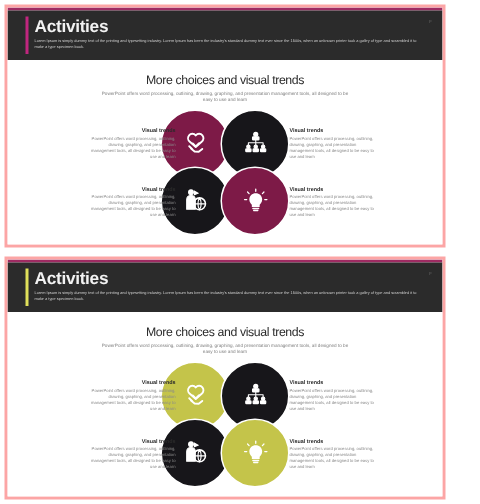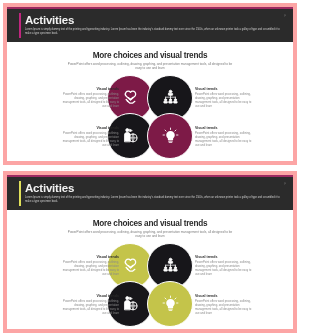--- a/index.html
+++ b/index.html
@@ -29,7 +29,7 @@
     width: 294px;
     height: 162px;
     background: #ffffff;
-    border: 4px solid #fca5a5;
+    border: 2px solid #fca5a5;
     box-sizing: border-box;
     overflow: hidden;
   }

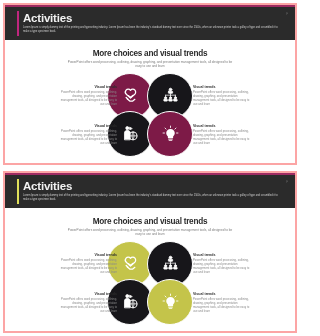--- a/index.html
+++ b/index.html
@@ -105,7 +105,7 @@
     width: 100%;
     text-align: center;
     font-size: 8.2px;
-    font-weight: bold;
+    font-weight: normal;
     color: #2b2b2b;
     letter-spacing: -0.25px;
   }

